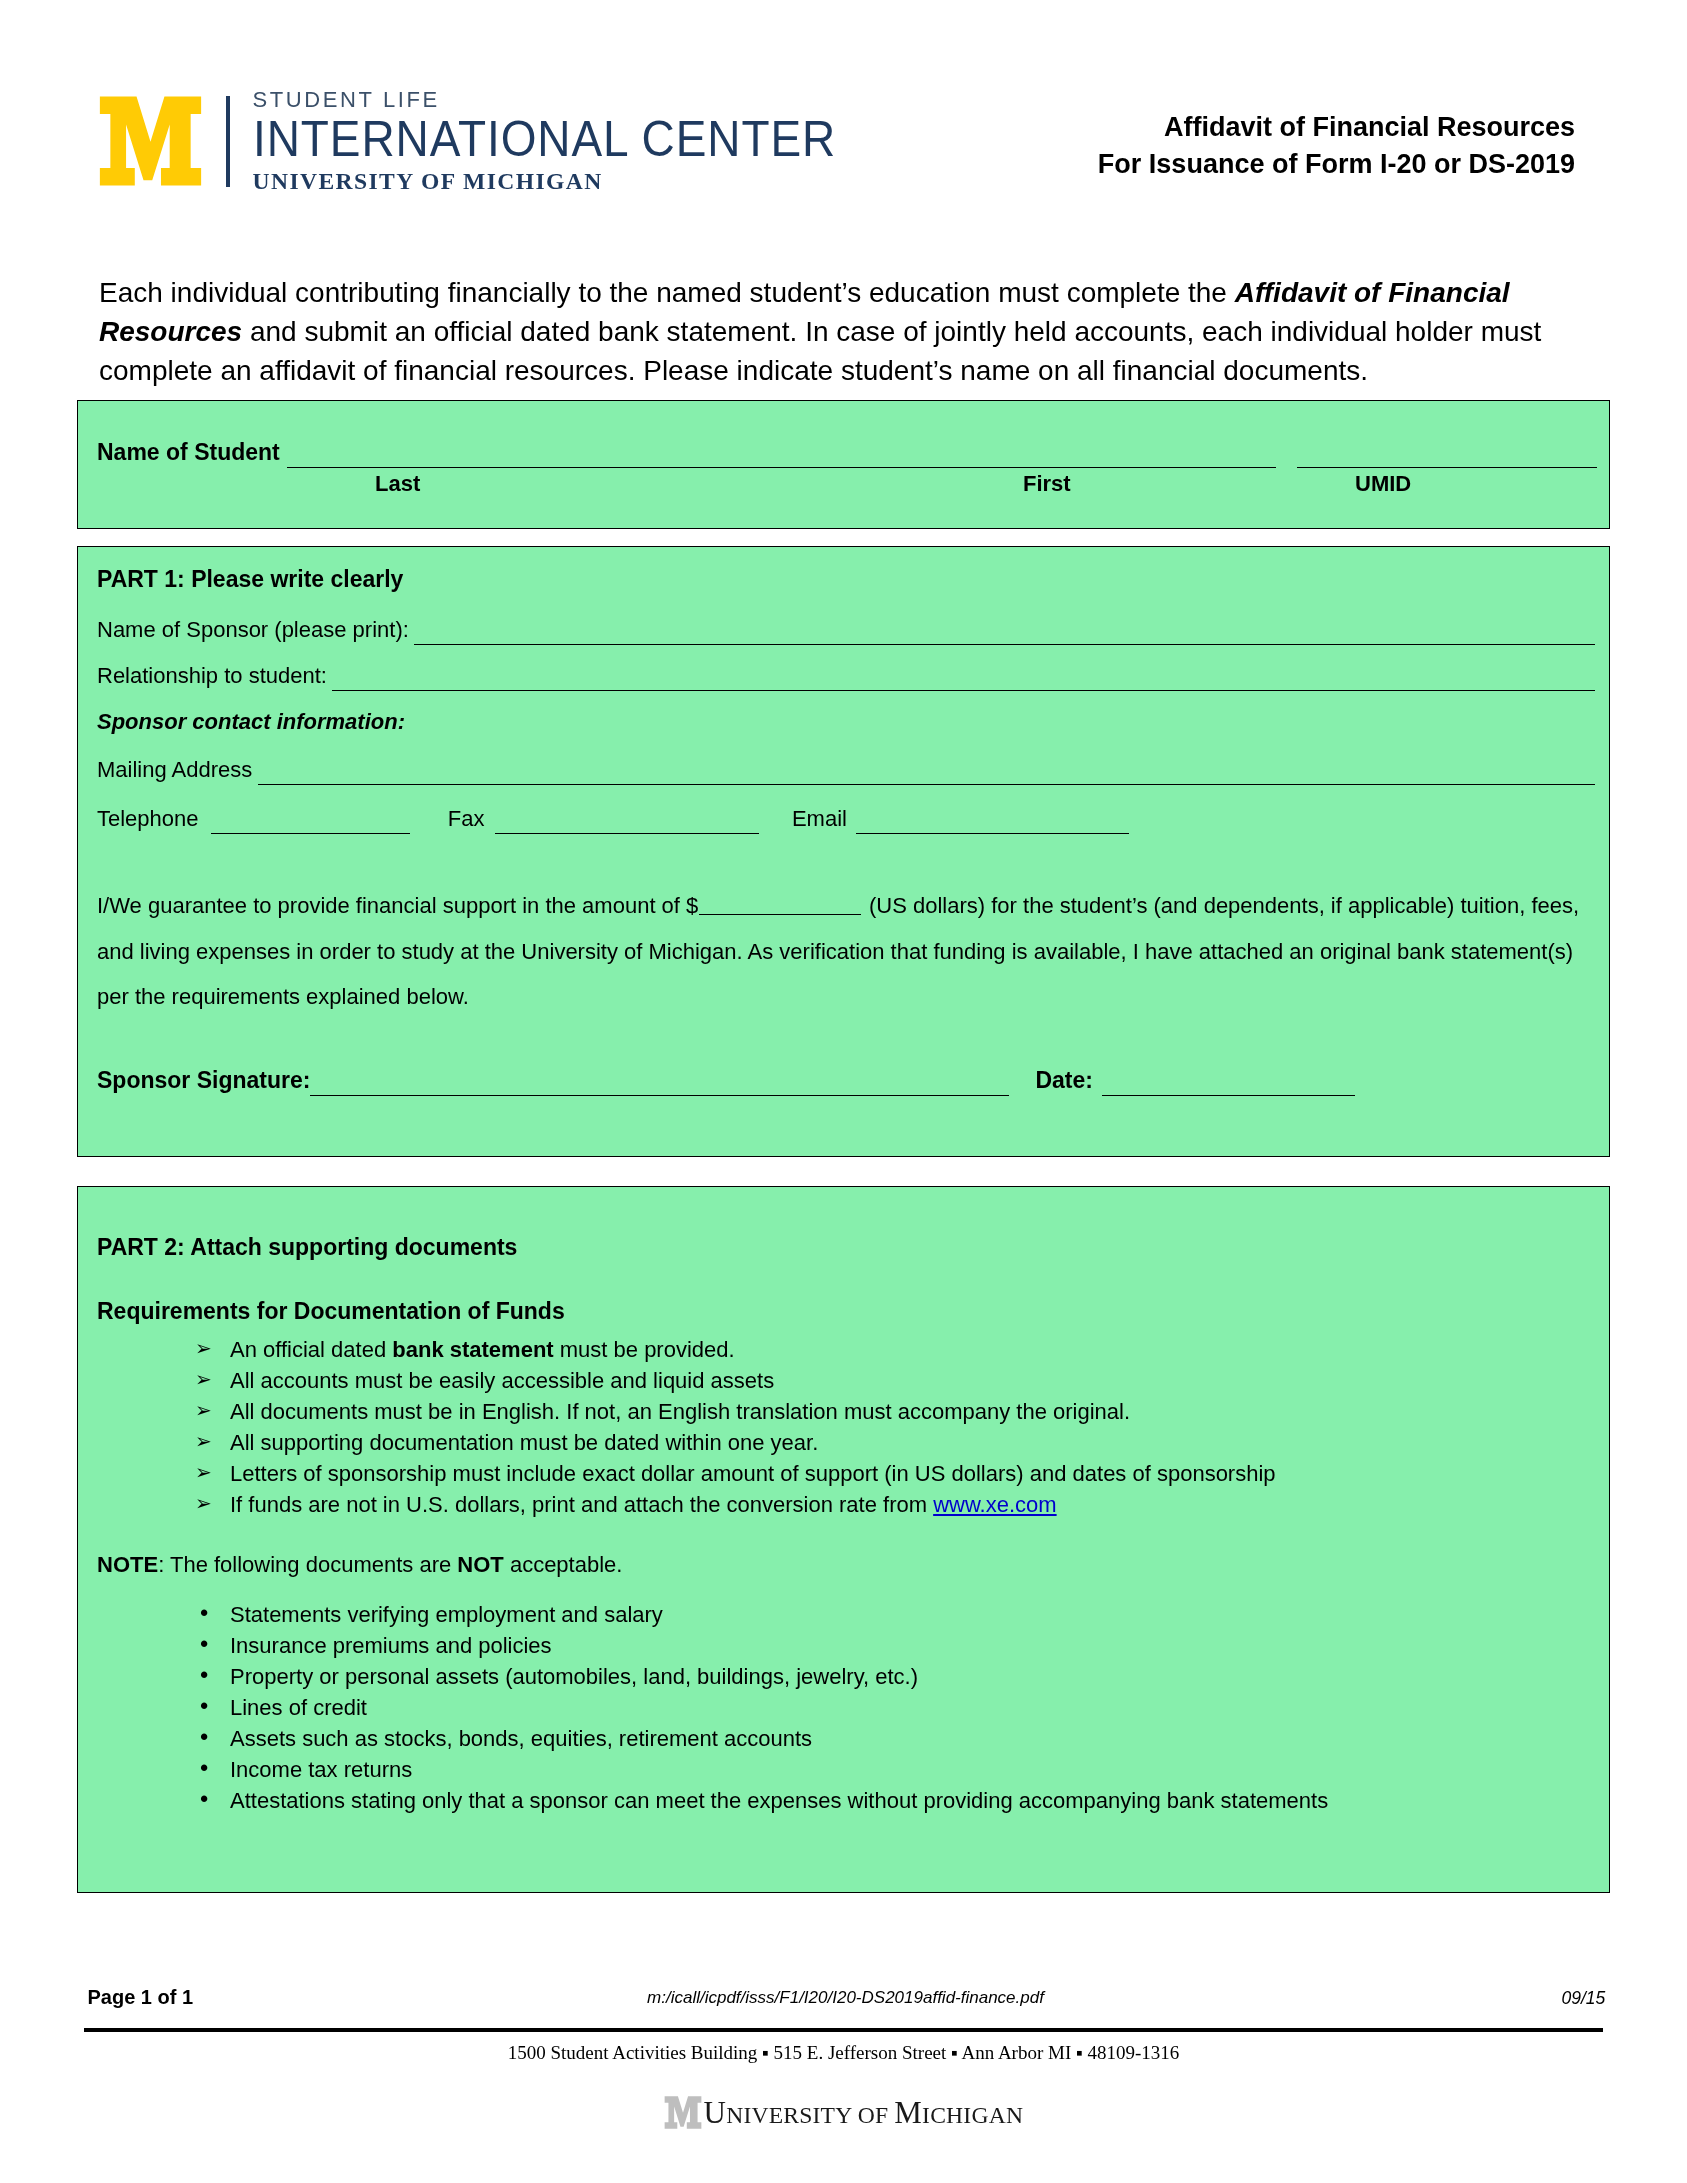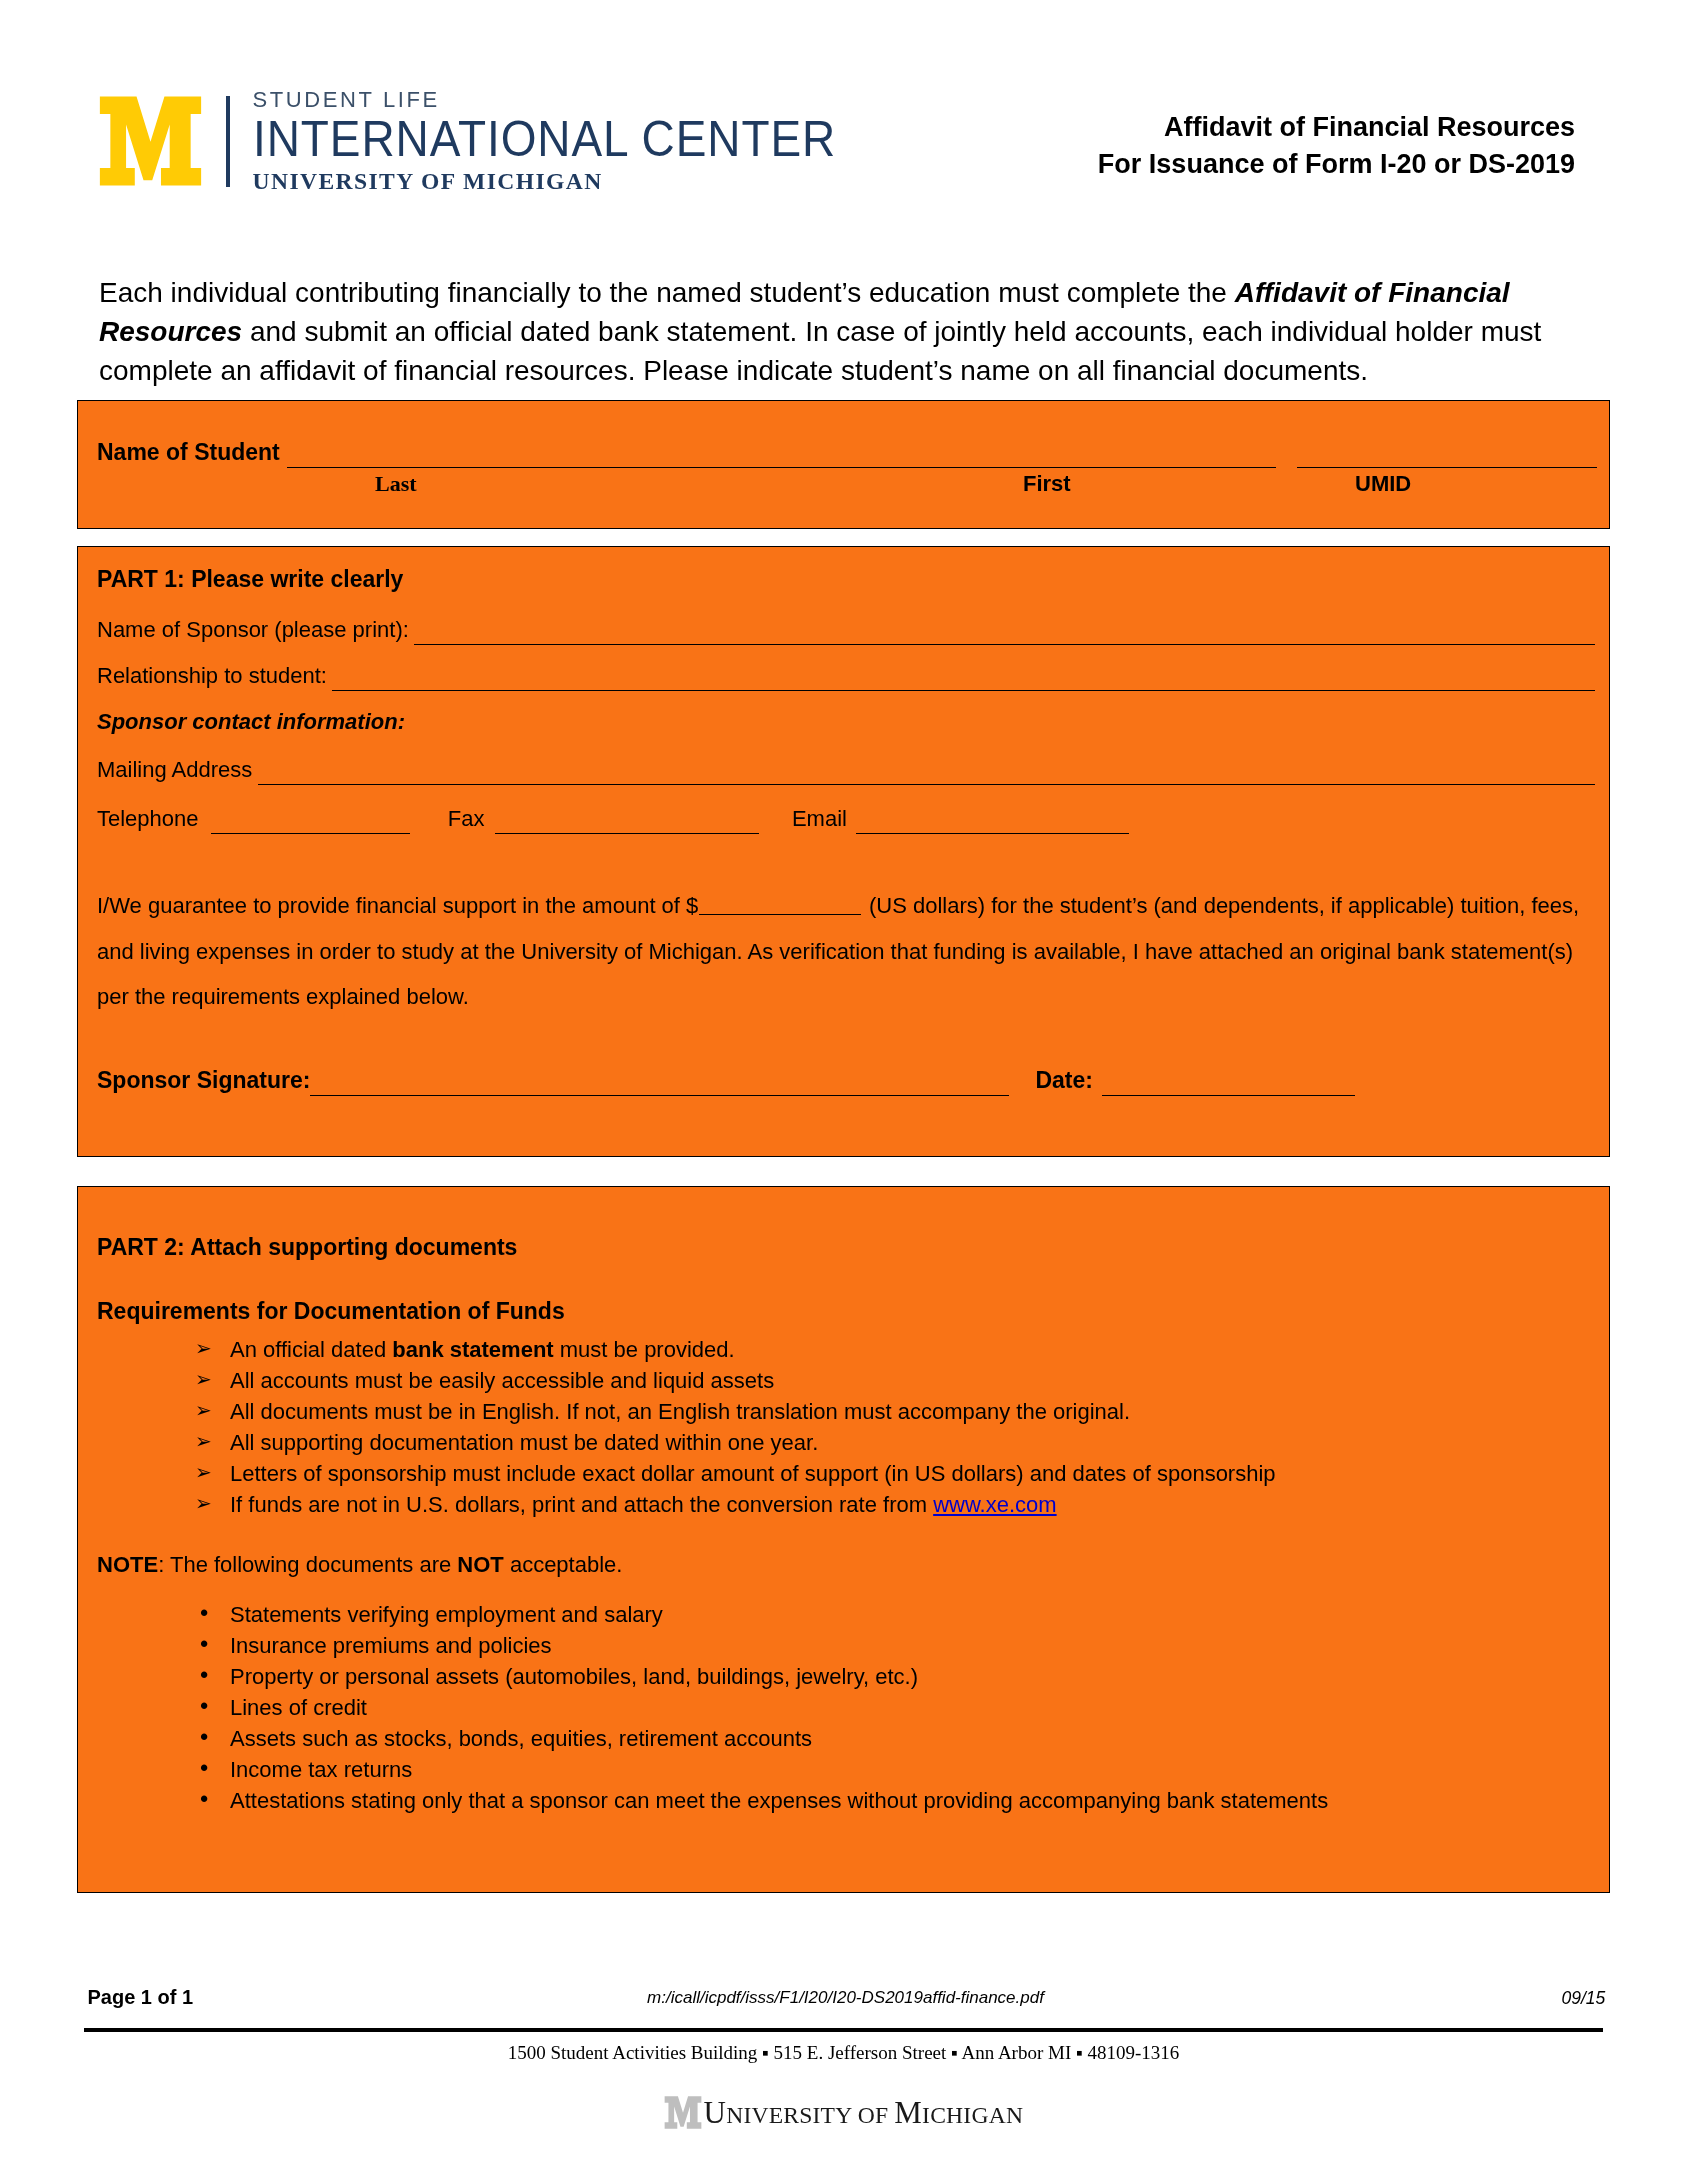--- a/index.html
+++ b/index.html
@@ -106,7 +106,7 @@
     position: absolute;
     border: 1.7px solid #000;
     box-sizing: border-box;
-    background: #f97316;
+    background: #86efac;
   }
   #box-student { left: 77px; right: 77px; top: 400px; height: 129px; }
   #box-part1   { left: 77px; right: 77px; top: 546px; height: 611px; }

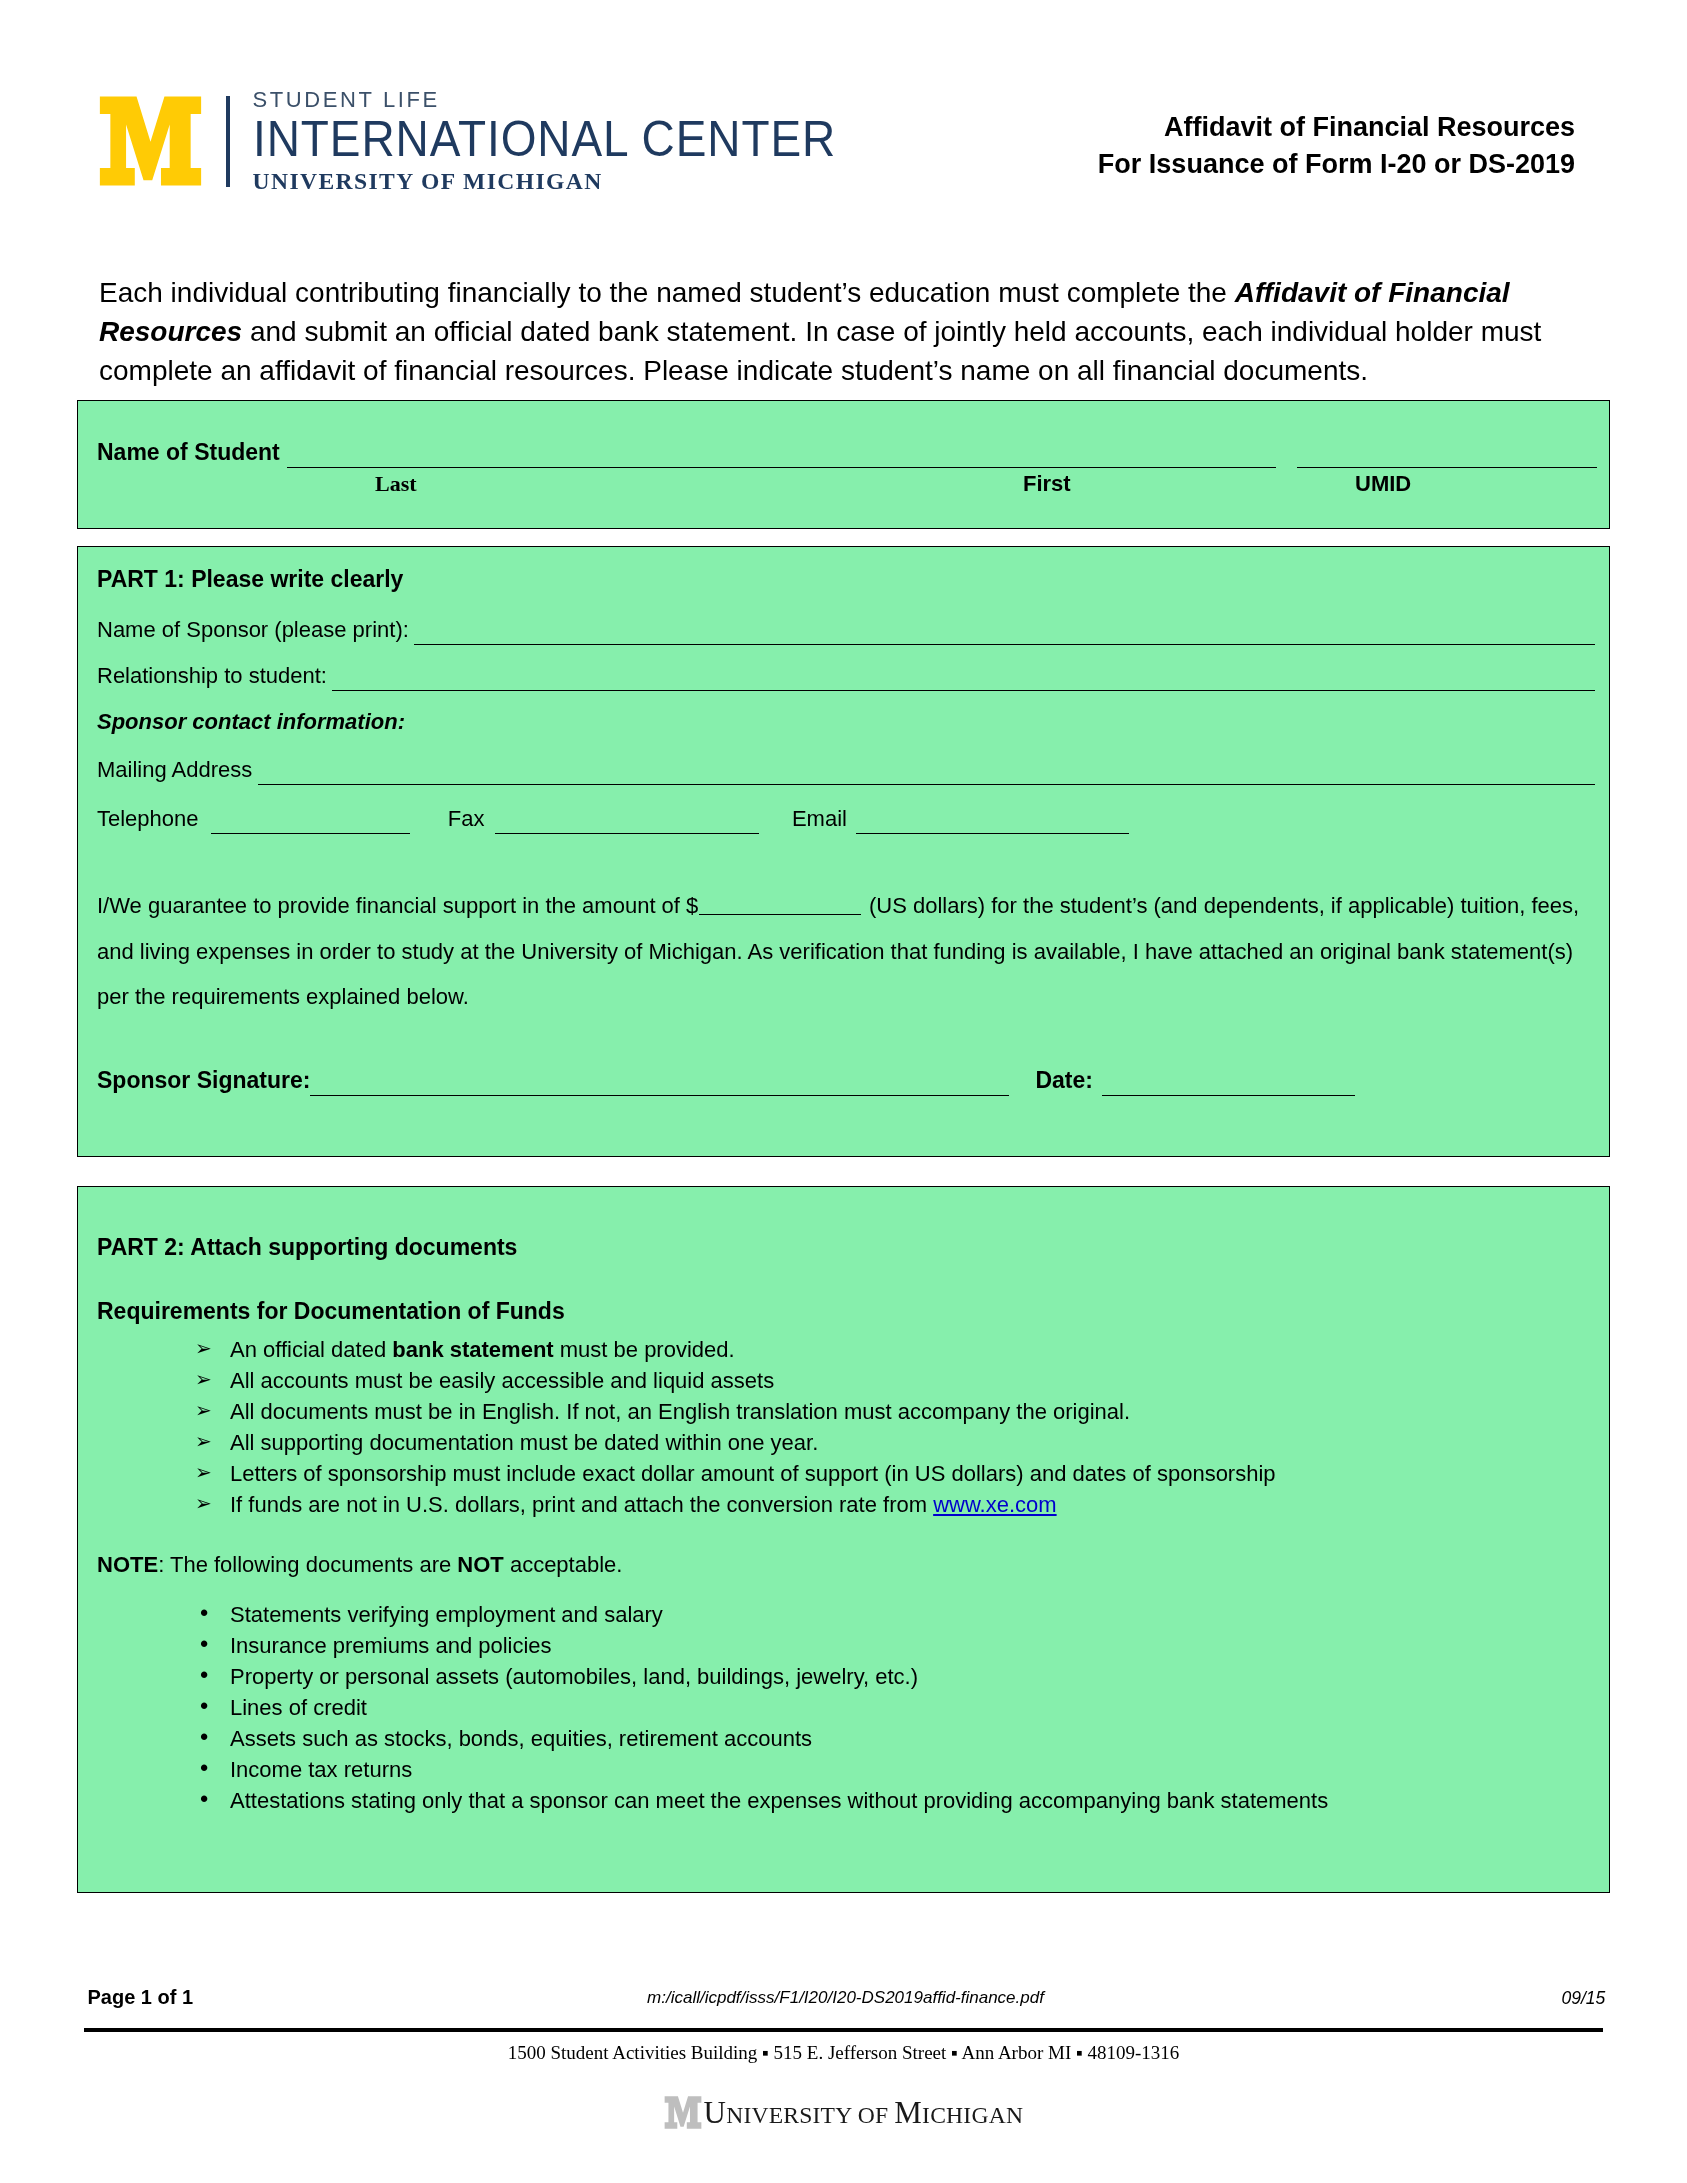--- a/index.html
+++ b/index.html
@@ -136,7 +136,7 @@
     font-weight: bold;
   }
   .cap { position: absolute; }
-  .cap-last  { left: 278px; font-family: Liberation Serif, serif; }
+  .cap-last  { left: 278px; }
   .cap-first { left: 926px; }
   .cap-umid  { left: 1258px; }
 

